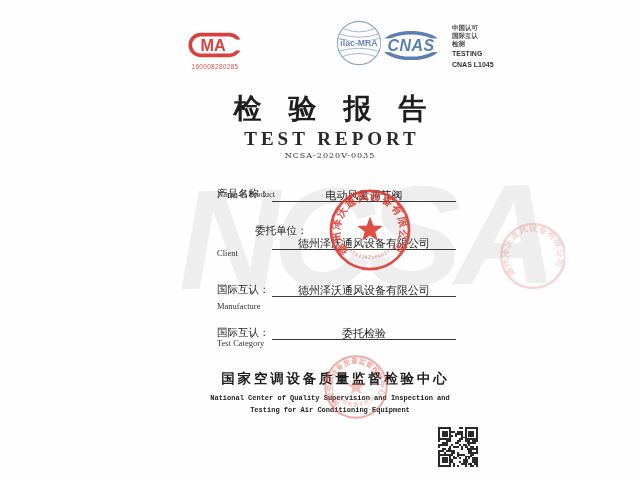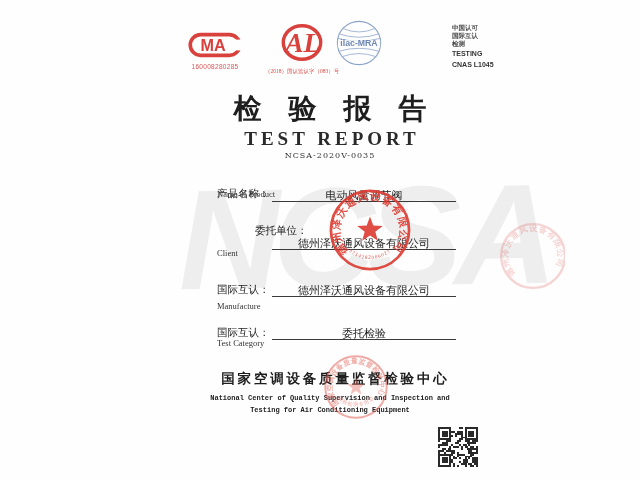--- a/index.html
+++ b/index.html
@@ -71,13 +71,6 @@
     <div class="cma-num">160008280285</div>
   </div>
 
-  <div class="logo-block" style="left:262px; top:23px; width:80px;">
-    <svg width="42" height="39" viewBox="0 0 110 100">
-      <ellipse cx="55" cy="50" rx="49" ry="44" fill="none" stroke="#d9413c" stroke-width="9"></ellipse>
-      <text x="57" y="76" font-size="72" font-weight="bold" font-style="italic" fill="#d9413c" text-anchor="middle" font-family="Liberation Serif, serif">AL</text>
-    </svg>
-    <div class="al-caption">（2018）国认监认字（083）号</div>
-  </div>
 
   <div class="logo-block" style="left:327px; top:20px;margin-left:9px;">
     <svg width="46" height="46" viewBox="0 0 100 100">

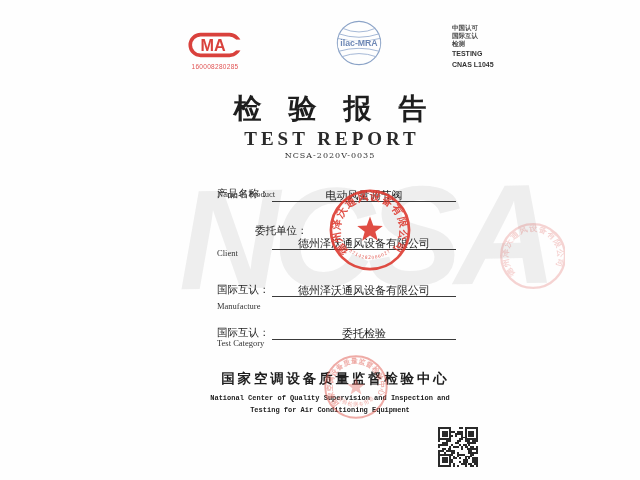--- a/index.html
+++ b/index.html
@@ -85,6 +85,13 @@
     </svg>
   </div>
 
+  <div class="logo-block" style="left:379px; top:30px;">
+    <svg width="64" height="31" viewBox="0 0 140 70">
+      <ellipse cx="70" cy="35" rx="64" ry="29" fill="none" stroke="#5b7fae" stroke-width="8"></ellipse>
+      <rect x="2" y="19" width="136" height="31" fill="#fefefe"></rect>
+      <text x="70" y="47" font-size="36" font-weight="bold" font-style="italic" fill="#5b7fae" text-anchor="middle" letter-spacing="1" font-family="Liberation Sans, sans-serif">CNAS</text>
+    </svg>
+  </div>
 
   <div class="accred">
     <div class="zh">中国认可</div>

